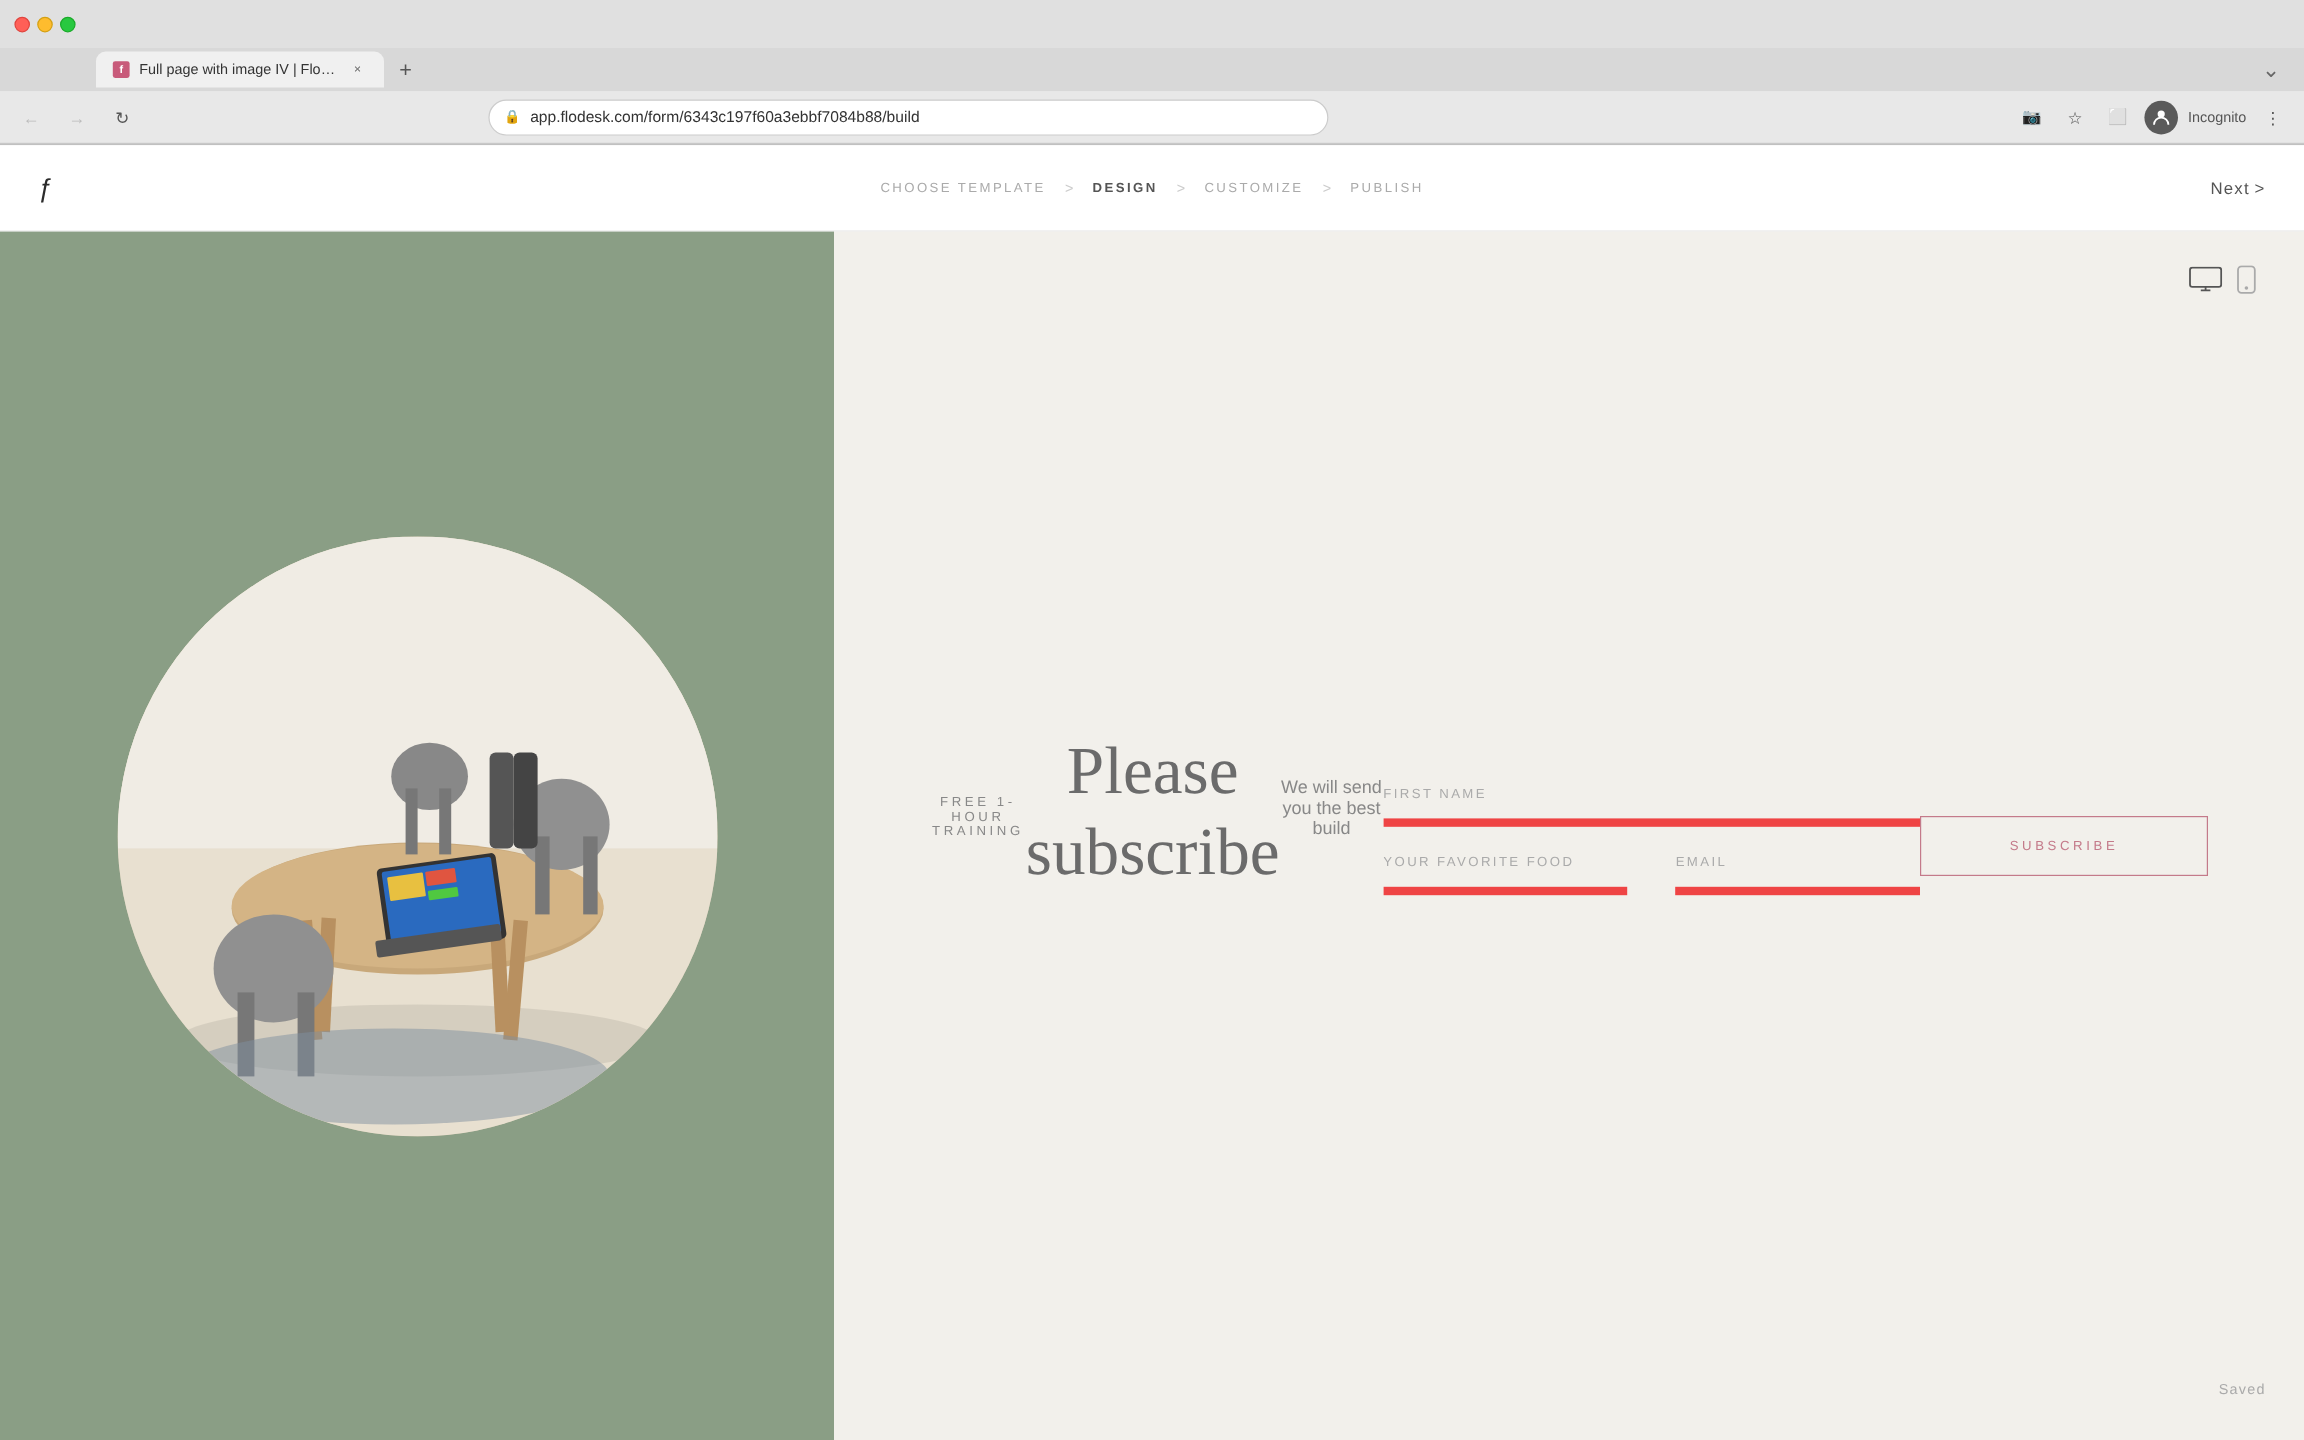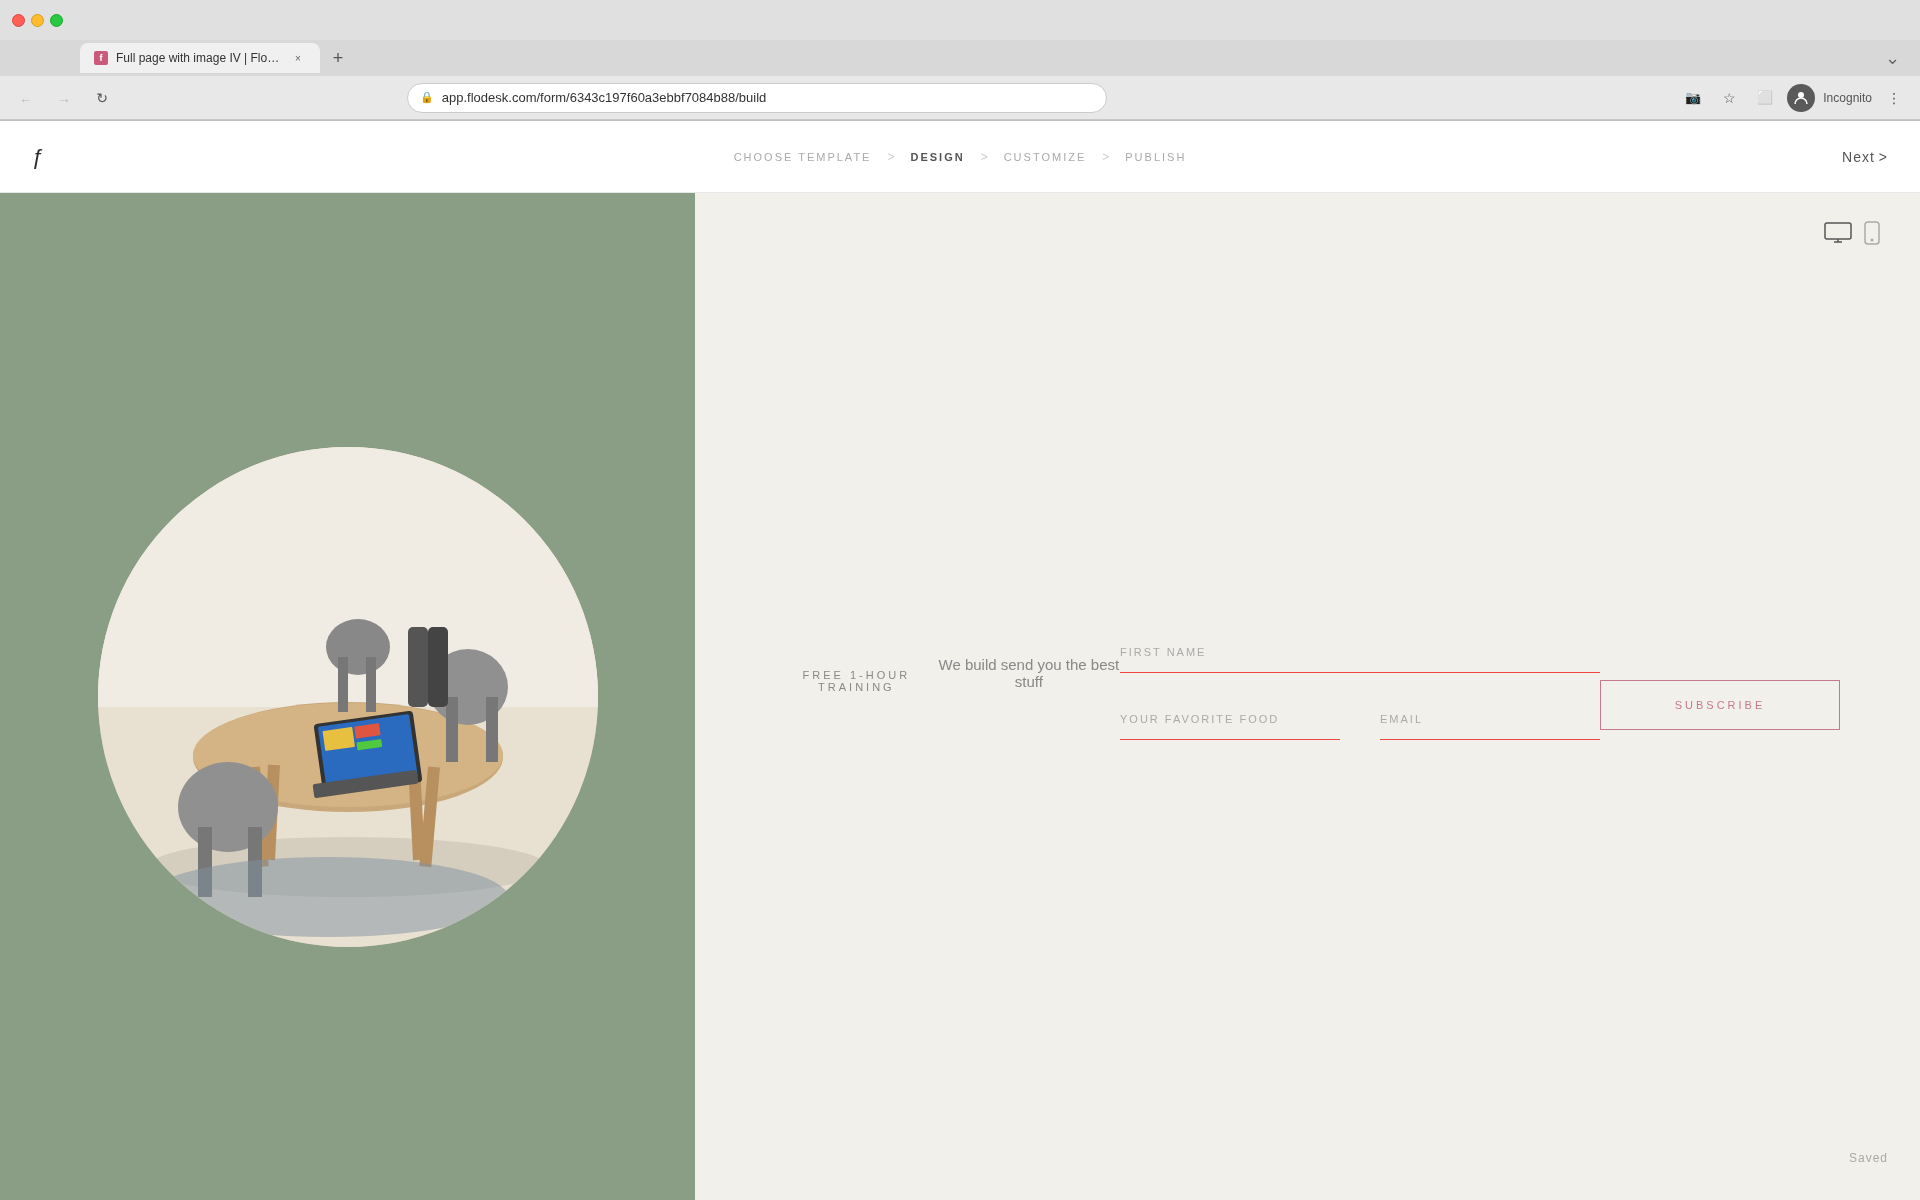--- a/index.html
+++ b/index.html
@@ -506,7 +506,7 @@
       <div class="form-eyebrow">FREE 1-HOUR TRAINING</div>
 
       <h1 class="form-title">
-        <br>
+        <span>Please subscribe</span><br>
       </h1>
 
       <p class="form-subtitle">We build send you the best stuff</p>

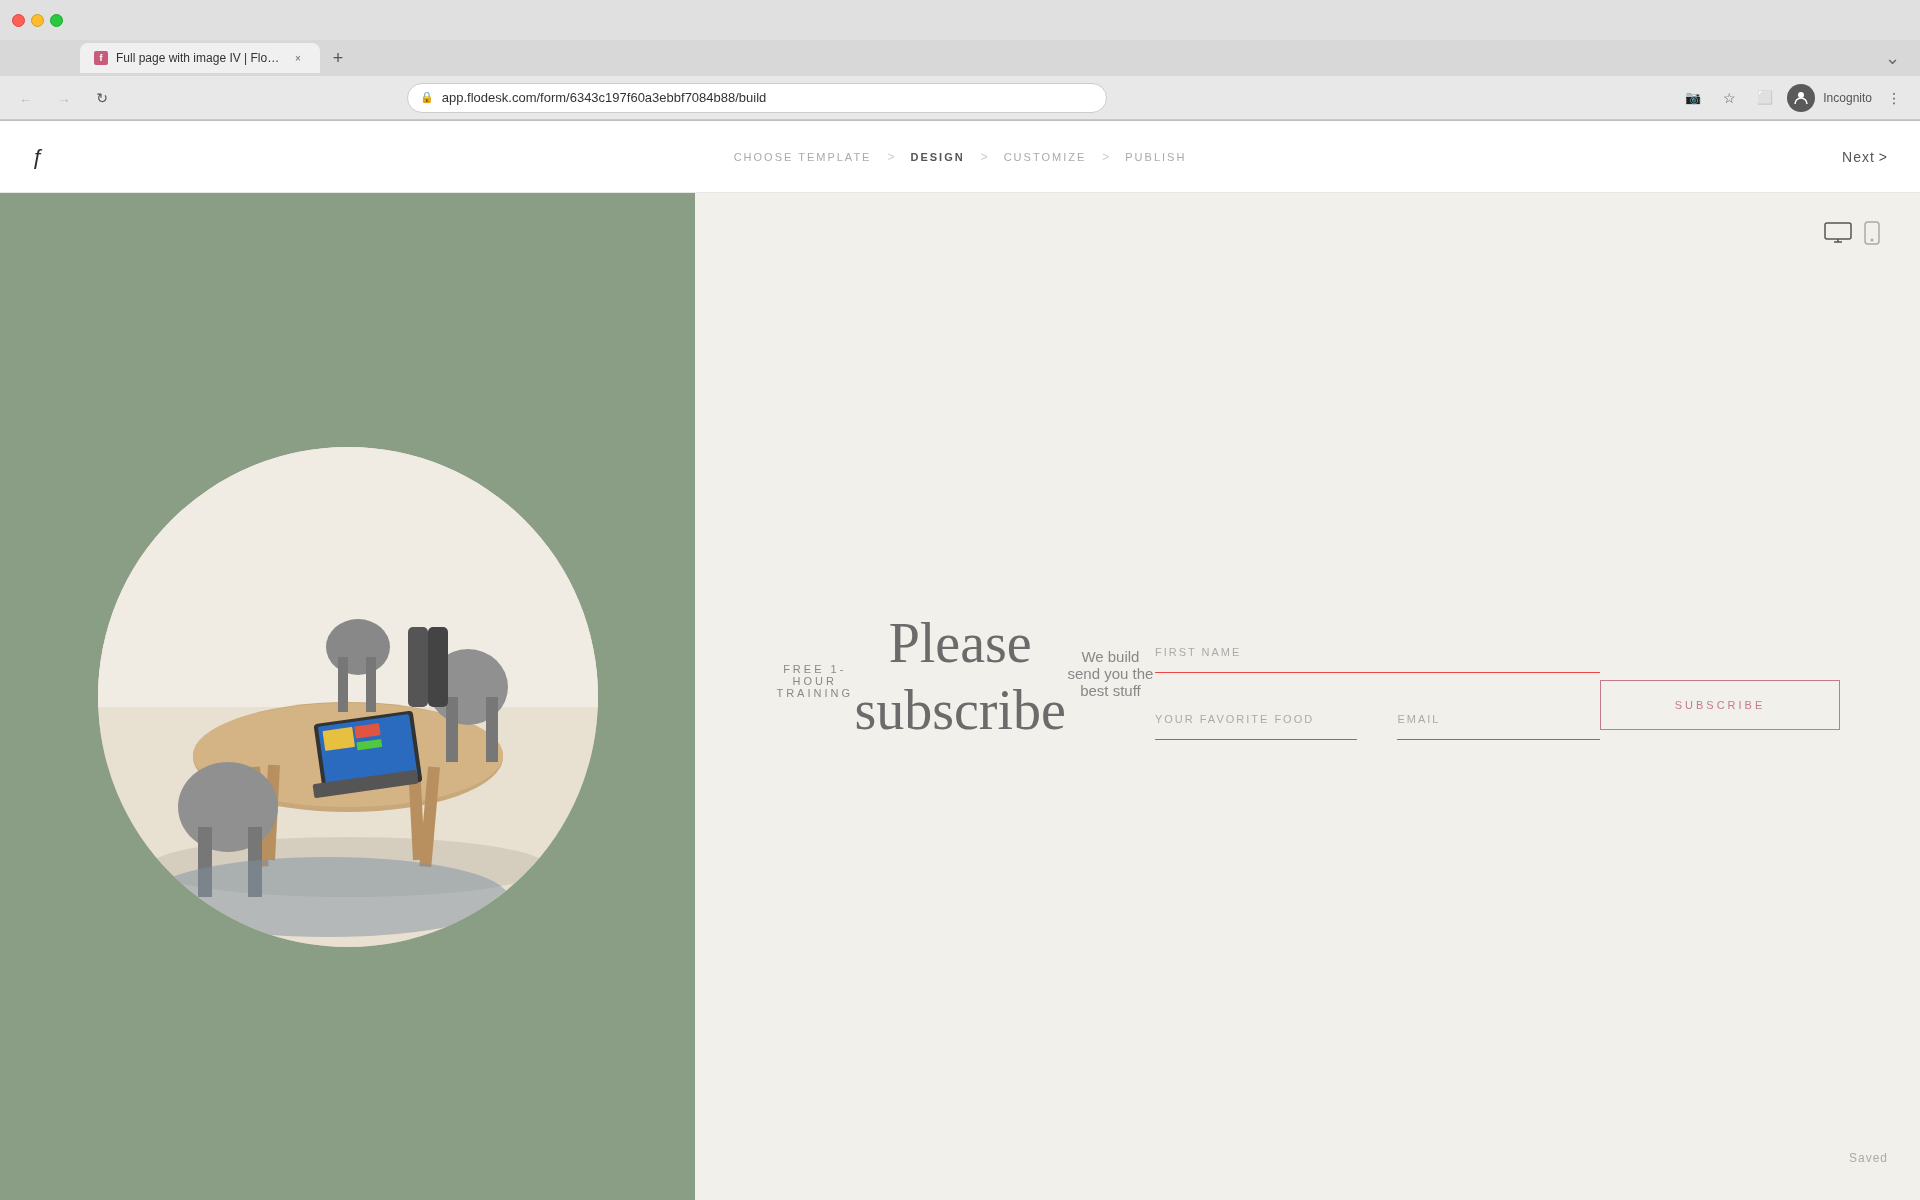--- a/index.html
+++ b/index.html
@@ -509,7 +509,7 @@
         <span>Please subscribe</span><br>
       </h1>
 
-      <p class="form-subtitle">We build send you the best stuff</p>
+      <p class="form-subtitle">We will send you the best build</p>
 
       <div class="form-fields">
         <div class="form-row">

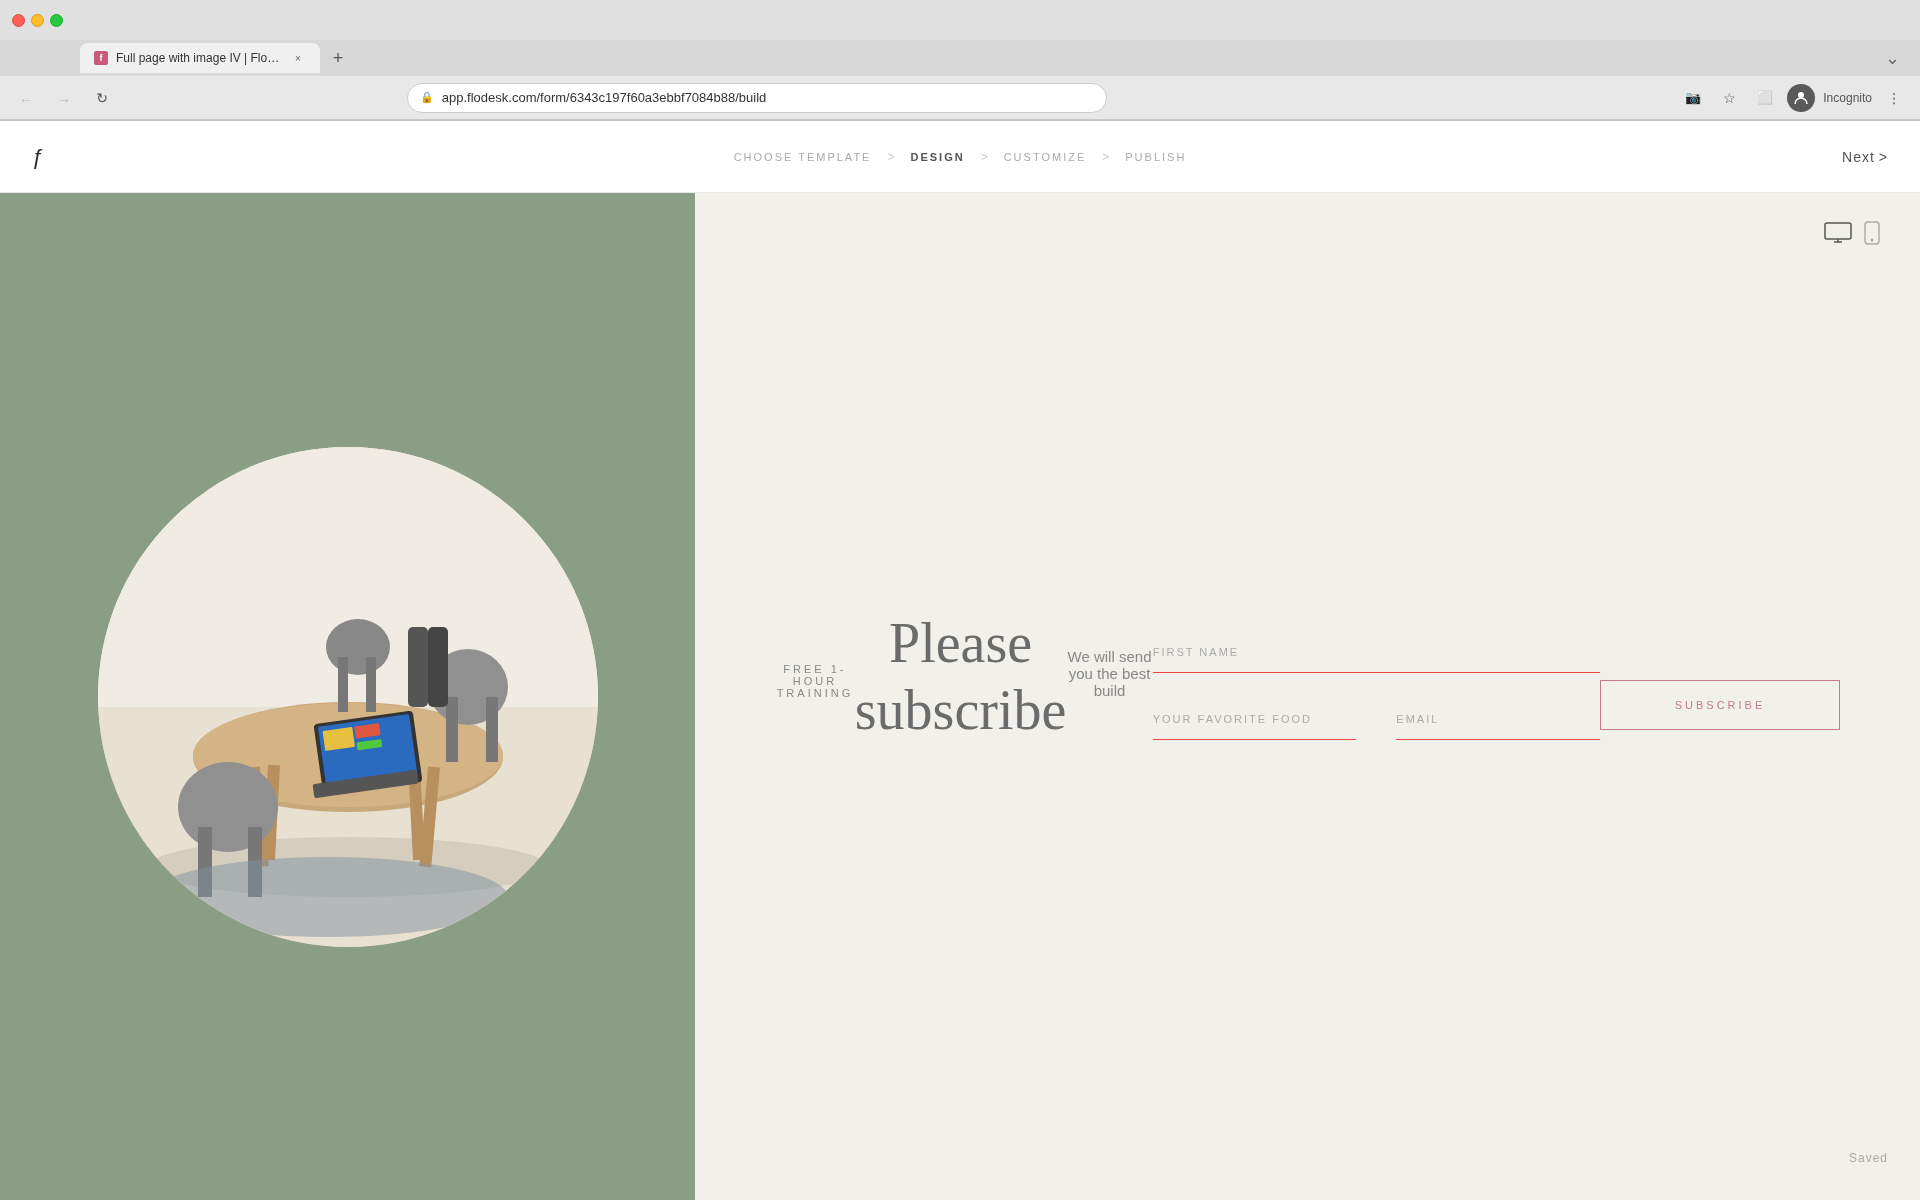--- a/index.html
+++ b/index.html
@@ -316,9 +316,9 @@
     }
     .form-field {
       flex: 1;
-      border-bottom: 1px solid #ef4444;
+      border-bottom: 7px solid #ef4444;
       padding: 12px 0;
-      margin-bottom: 24px;
+      margin-bottom: 8px;
     }
     .form-field input {
       width: 100%;

